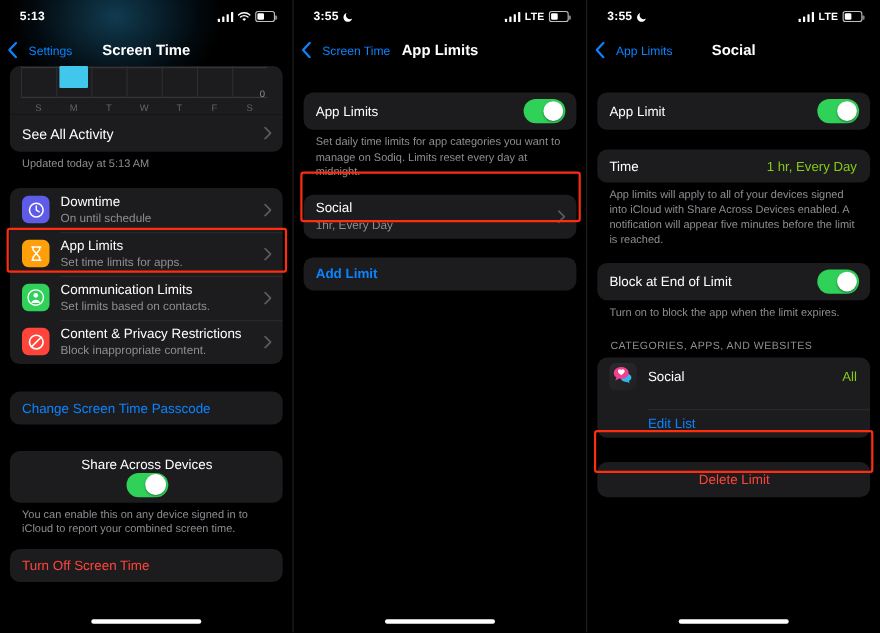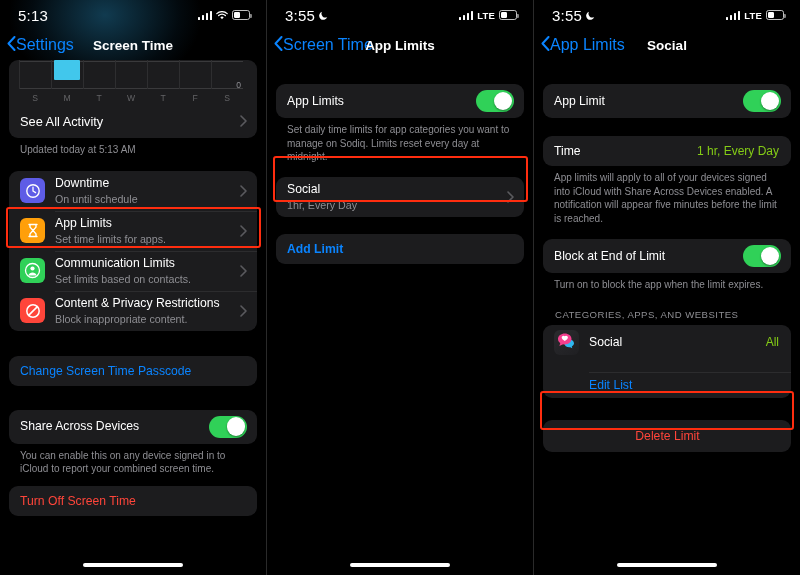--- a/index.html
+++ b/index.html
@@ -21,7 +21,7 @@
     justify-content:space-between; padding:0 16px 0 18px;
     position:relative; z-index:5;
   }
-  .sb-time{ color:#fff; font-size:15px; font-weight:400; letter-spacing:.2px;
+  .sb-time{ color:#fff; font-size:11px; font-weight:700; letter-spacing:.2px;
             display:flex; align-items:center; gap:4px; }
   .moon{ display:inline-block; width:9px; height:9px; position:relative; }
   .moon svg{ display:block; }

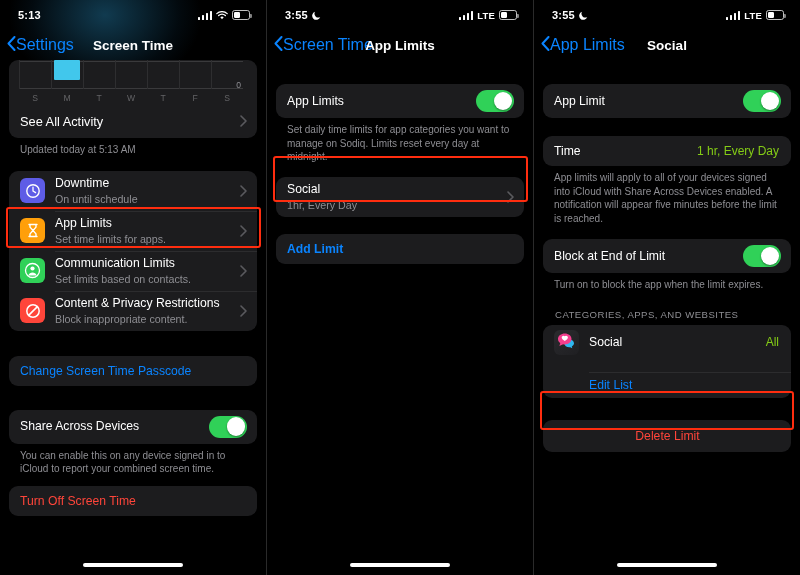--- a/index.html
+++ b/index.html
@@ -45,8 +45,8 @@
     height:30px; display:flex; align-items:center; position:relative; z-index:4;
   }
   .nav-back{
-    display:flex; align-items:flex-start; color:#0a84ff; font-size:16px;
-    padding-left:7px; gap:0; white-space:nowrap;
+    display:flex; align-items:flex-end; color:#0a84ff; font-size:11px;
+    padding-left:7px; gap:10px; white-space:nowrap;
   }
   .chev-l{ width:9px; height:15px; }
   .nav-title{

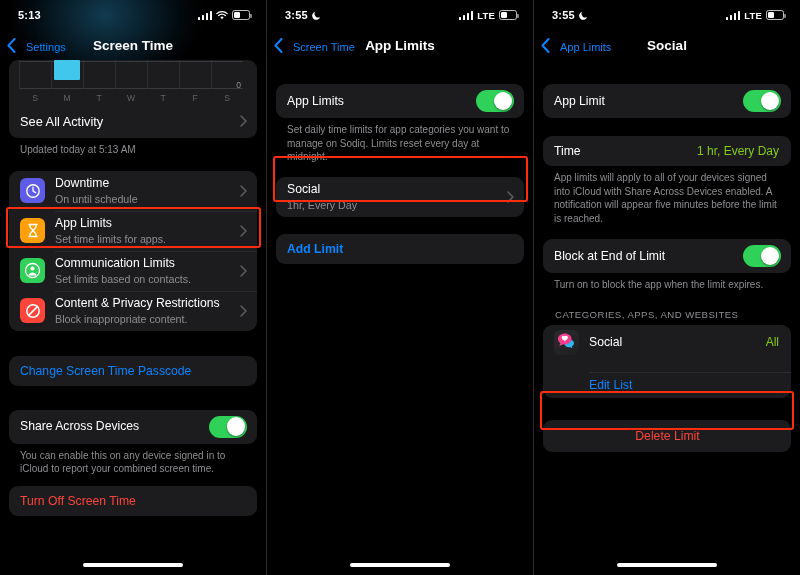--- a/index.html
+++ b/index.html
@@ -292,7 +292,7 @@
       <div style="height:24px"></div>
 
       <div class="group">
-        <div class="row" style="min-height:34px;">
+        <div class="row" style="min-height:34px;flex-direction:column;">
           <div class="rtext">
               <div class="rtitle">Share Across Devices</div>
             </div>

